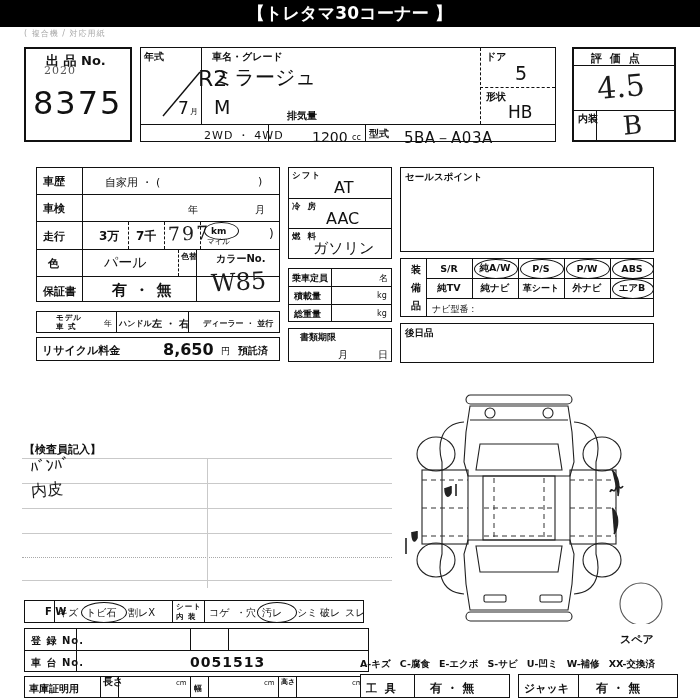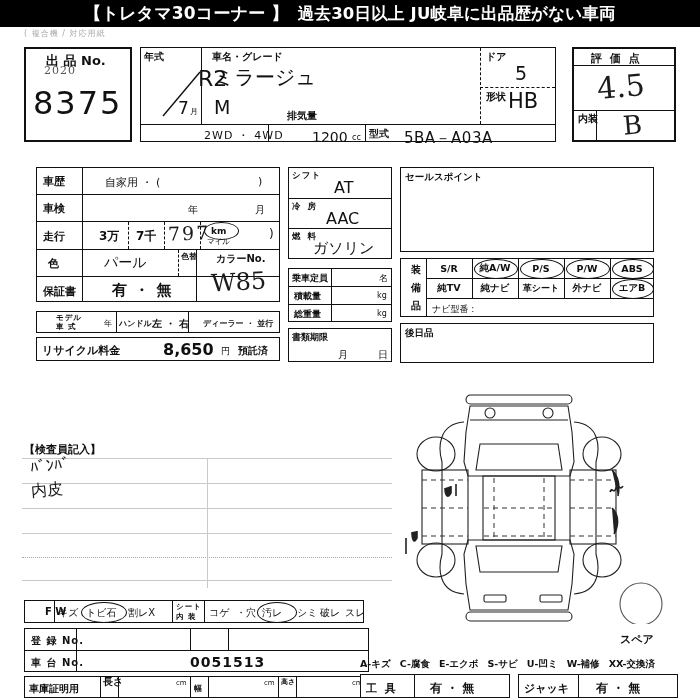--- a/index.html
+++ b/index.html
@@ -69,7 +69,6 @@
 
   <div class="banner">
     <span class="b1">【トレタマ30コーナー 】</span>
-    <span class="b2">過去30日以上 JU岐阜に出品歴がない車両</span>
   </div>
   <div class="faintline">( 複合機 / 対応用紙</div>
 

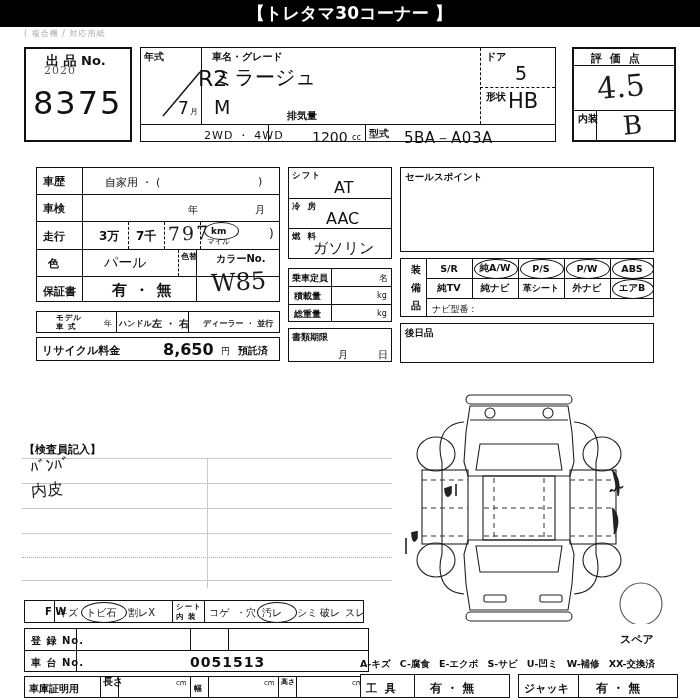--- a/index.html
+++ b/index.html
@@ -111,7 +111,7 @@
   <div class="lbl" style="left:486px;top:50px;">ドア</div>
   <div class="val" style="left:515px;top:62px;font-size:19px;">5</div>
   <div class="lbl" style="left:486px;top:90px;">形状</div>
-  <div class="val" style="left:508px;top:89px;font-size:21px;">HB</div>
+  <div class="val" style="left:508px;top:102px;font-size:17px;">HB</div>
 
   <div class="bx2" style="left:572px;top:47px;width:104px;height:95px;"></div>
   <div class="hline" style="left:573px;top:65px;width:102px;"></div>

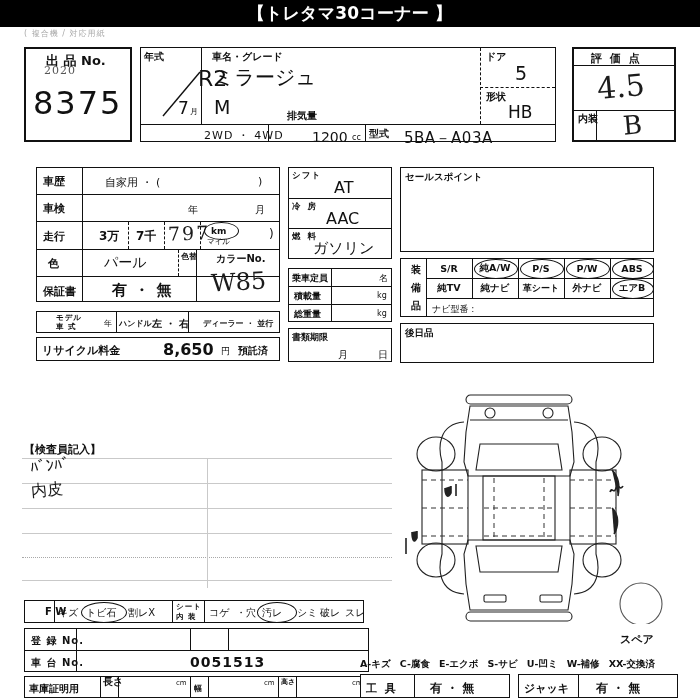--- a/index.html
+++ b/index.html
@@ -200,7 +200,7 @@
   <div class="val" style="left:377px;top:309px;font-size:8px;">kg</div>
 
   <div class="bx" style="left:288px;top:328px;width:104px;height:34px;"></div>
-  <div class="lbl" style="left:292px;top:331px;font-size:9px;">書類期限</div>
+  <div class="lbl" style="left:300px;top:331px;font-size:9px;">書類期限</div>
   <div class="val" style="left:338px;top:348px;font-size:10px;">月</div>
   <div class="val" style="left:378px;top:348px;font-size:10px;">日</div>
 

